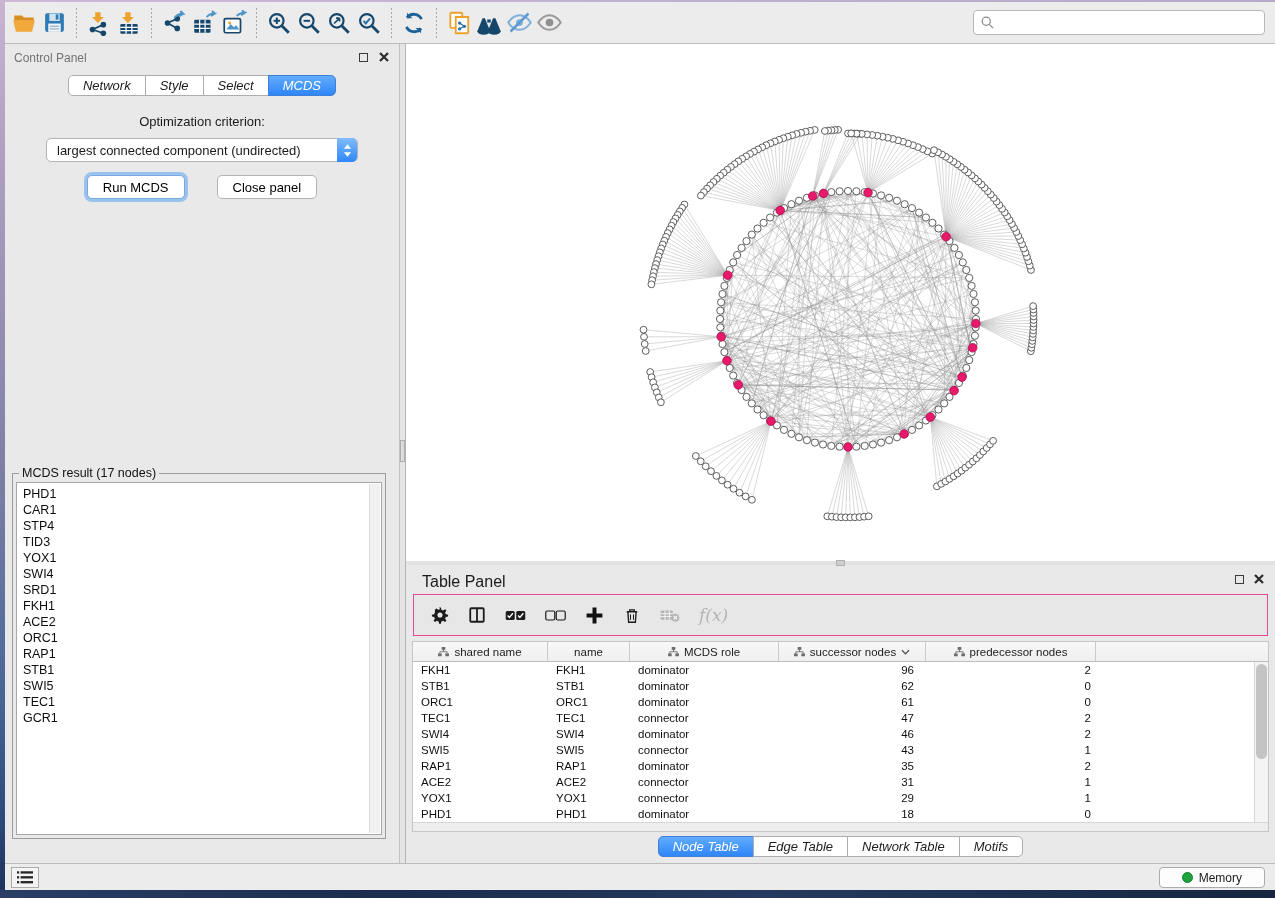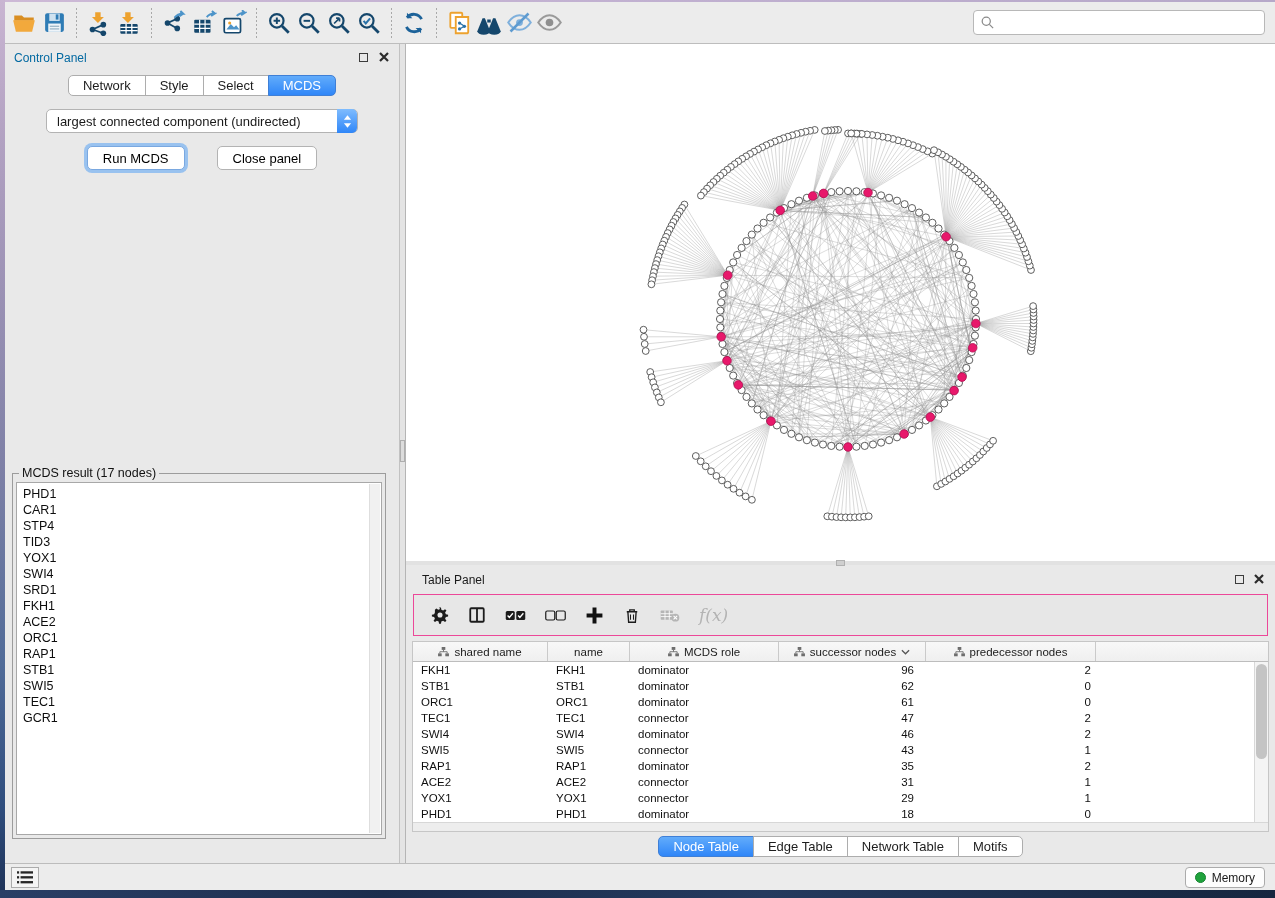--- a/index.html
+++ b/index.html
@@ -34,7 +34,7 @@
   
   .control-panel { position:absolute; left:0; top:0; width:394px; bottom:0; background:#e9e9e9; }
   .panel-head { position:relative; height:26px; }
-  .panel-title { position:absolute; left:9px; top:7px; font-size:12px; color:#0369a1; }
+  .panel-title { position:absolute; left:9px; top:7px; font-size:12px; color:#737373; }
   .panel-ctl { position:absolute; top:7px; width:12px; height:12px; display:flex; align-items:center; justify-content:center; }
   .float-box { width:9px; height:9px; border:1.5px solid #3c3c3c; }
 

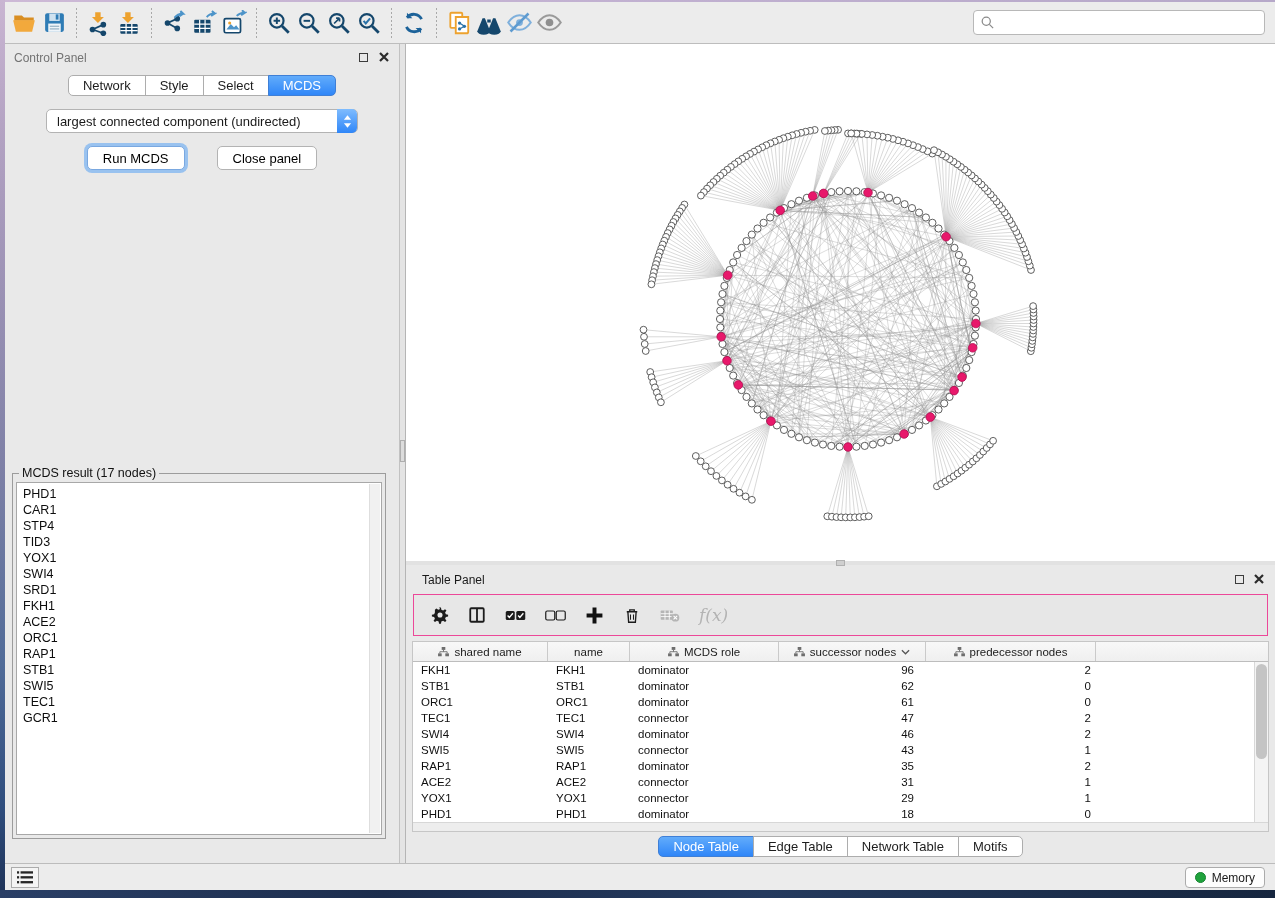--- a/index.html
+++ b/index.html
@@ -39,7 +39,7 @@
   .float-box { width:9px; height:9px; border:1.5px solid #3c3c3c; }
 
   .seg-tabs { height:30px; display:flex; justify-content:center; align-items:center; }
-  .seg { display:flex; }
+  .seg { display:flex;font-style:italic; }
   .seg-tab { height:21px; padding:0 14px; display:flex; align-items:center; justify-content:center;
     background:#fff; border:1px solid #adadad; margin-left:-1px; font-size:13px; color:#1d1d1d; }
   .seg-tab:first-child { border-radius:5px 0 0 5px; margin-left:0; }

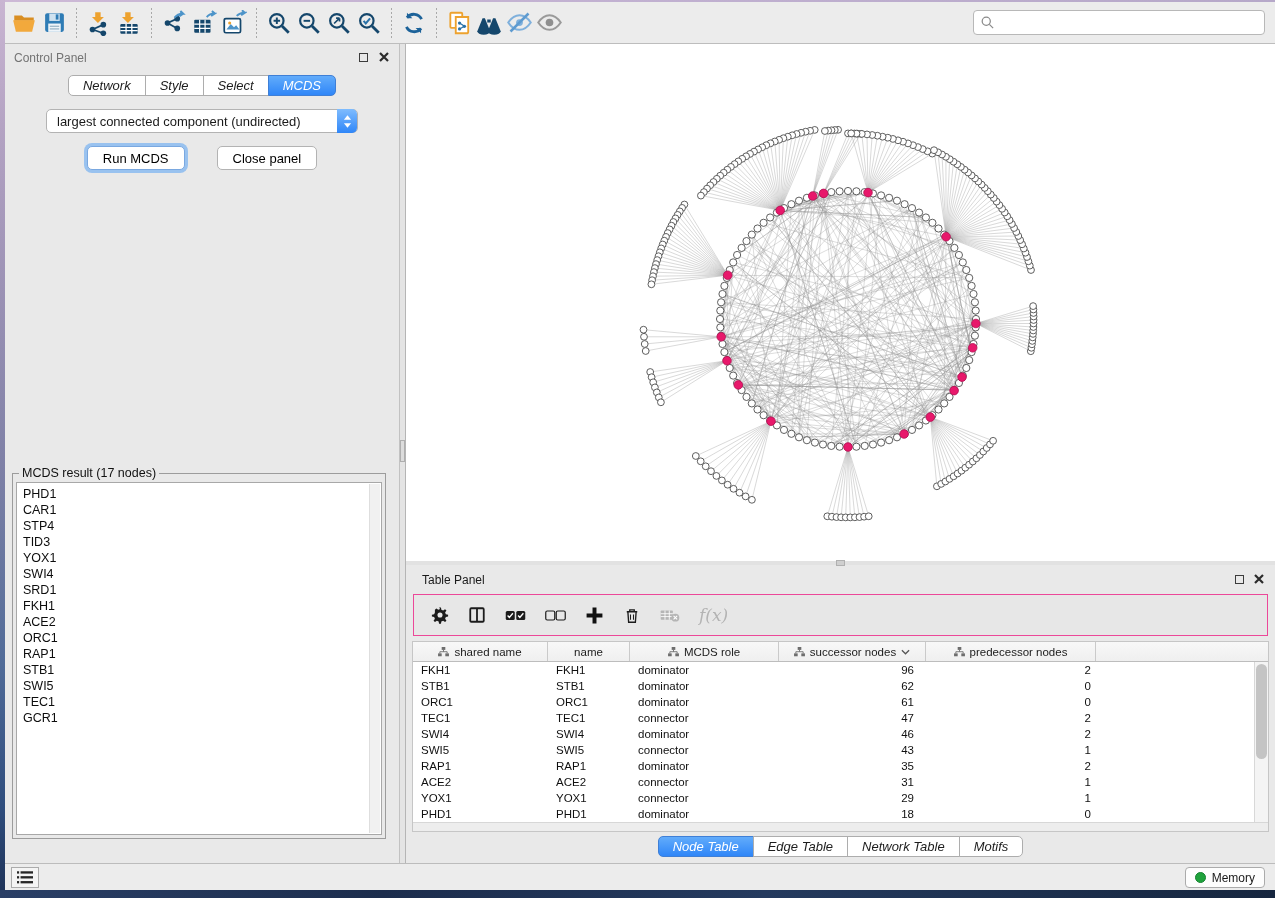--- a/index.html
+++ b/index.html
@@ -305,6 +305,7 @@
           </div>
         </div>
 
+        <div class="opt-label">Optimization criterion:</div>
         <div class="dd-row">
           <div class="dropdown">
             <span>largest connected component (undirected)</span>

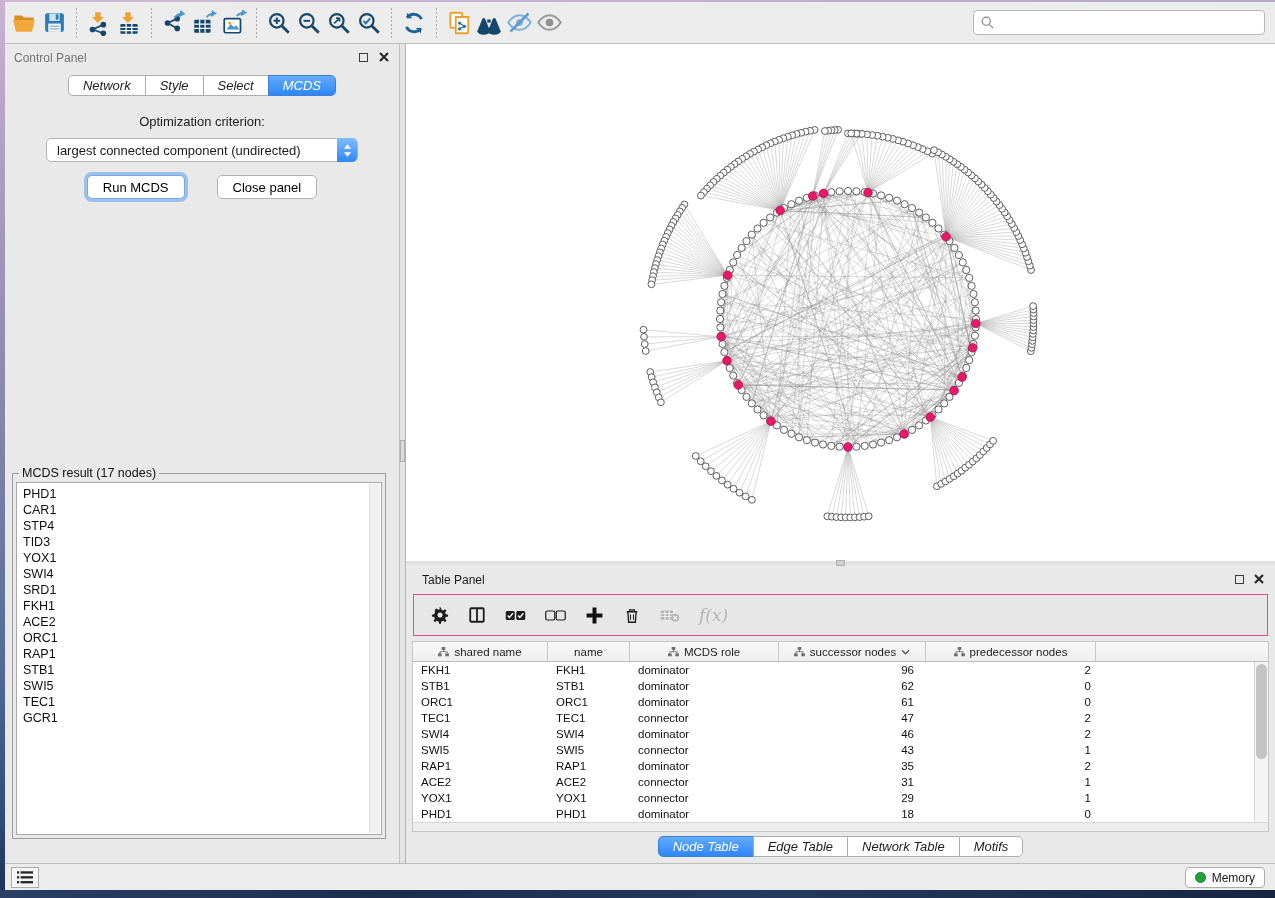--- a/index.html
+++ b/index.html
@@ -94,7 +94,7 @@
   
   .table-panel { position:absolute; left:0; top:521px; right:0; bottom:0; background:#e9e9e9; }
   .tp-head { position:relative; height:27px; }
-  .tp-title { position:absolute; left:16px; top:8px; font-size:12px; }
+  .tp-title { position:absolute; left:16px; top:8px; font-size:16px; }
   .tp-toolbar { position:absolute; left:7px; right:7px; top:29px; height:42px; background:#e7e7e7;
     border:1px solid #ec4899; display:flex; align-items:center; gap:19px; padding-left:17px; }
   .tp-tool { display:flex; align-items:center; justify-content:center; }

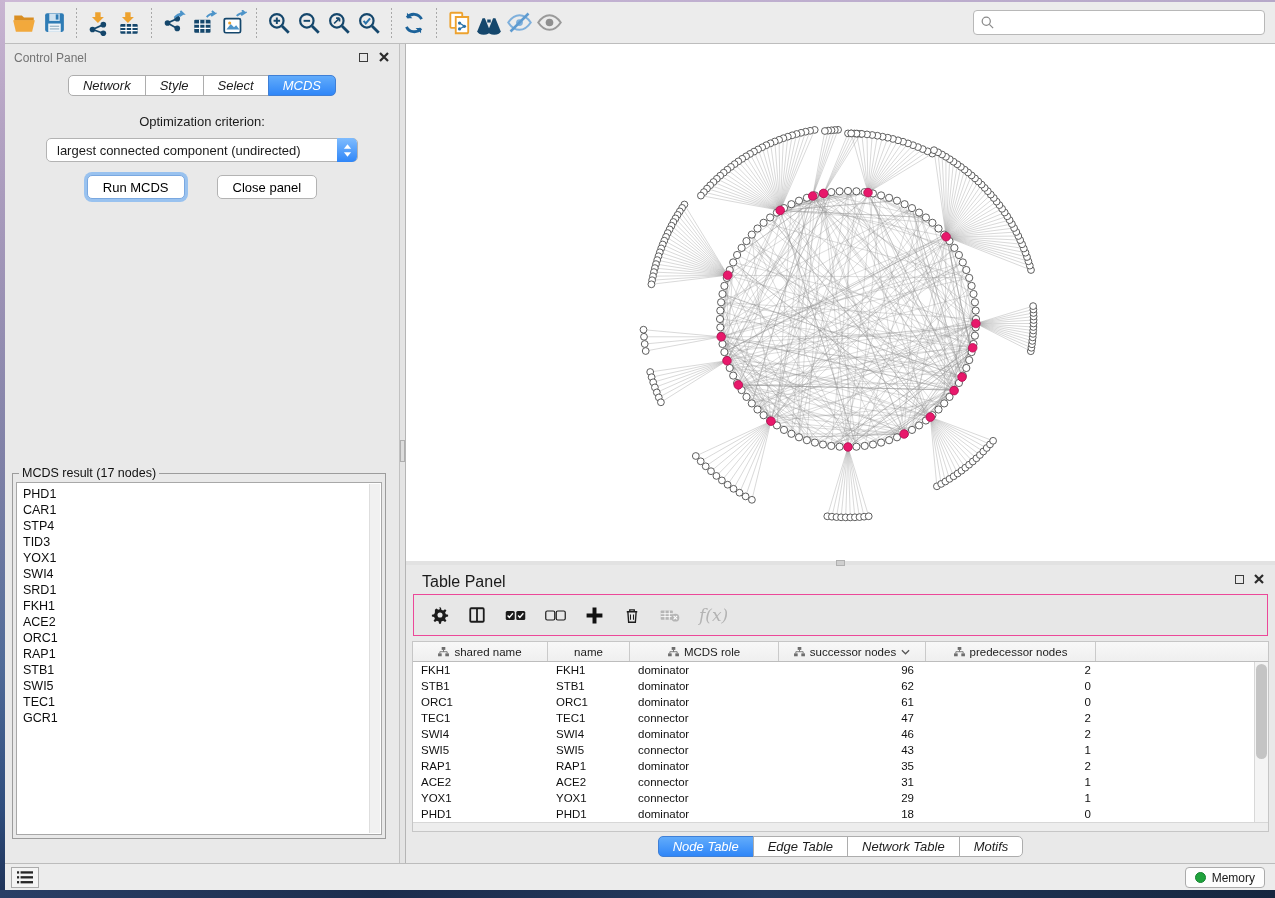--- a/index.html
+++ b/index.html
@@ -123,7 +123,7 @@
   .status-list-btn { position:absolute; left:6px; top:3px; width:28px; height:21px; background:#f4f4f4;
     border:1px solid #ababab; display:flex; align-items:center; justify-content:center; }
   .memory-btn { position:absolute; right:10px; top:3px; height:21px; background:#fdfdfd; border:1px solid #ababab;
-    border-radius:4px; display:flex; align-items:center; gap:6px; padding:0 9px; font-size:12px; }
+    border-radius:4px; display:flex; align-items:center; gap:6px; padding:0 22px; font-size:12px; }
   .mem-dot { width:11px; height:11px; border-radius:50%; background:#1fa23c; border:1px solid #148230; }
 </style>
 </head>

